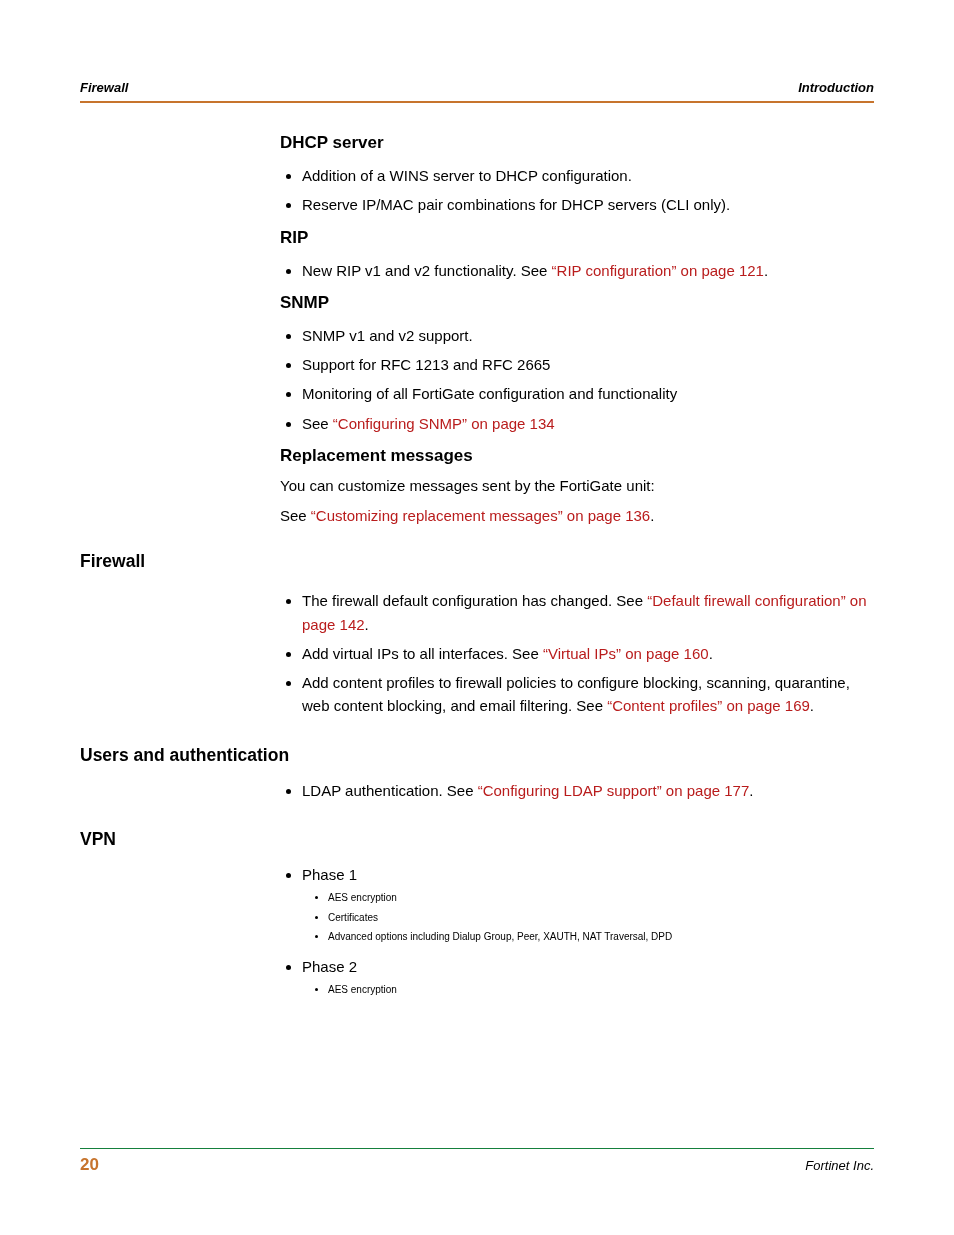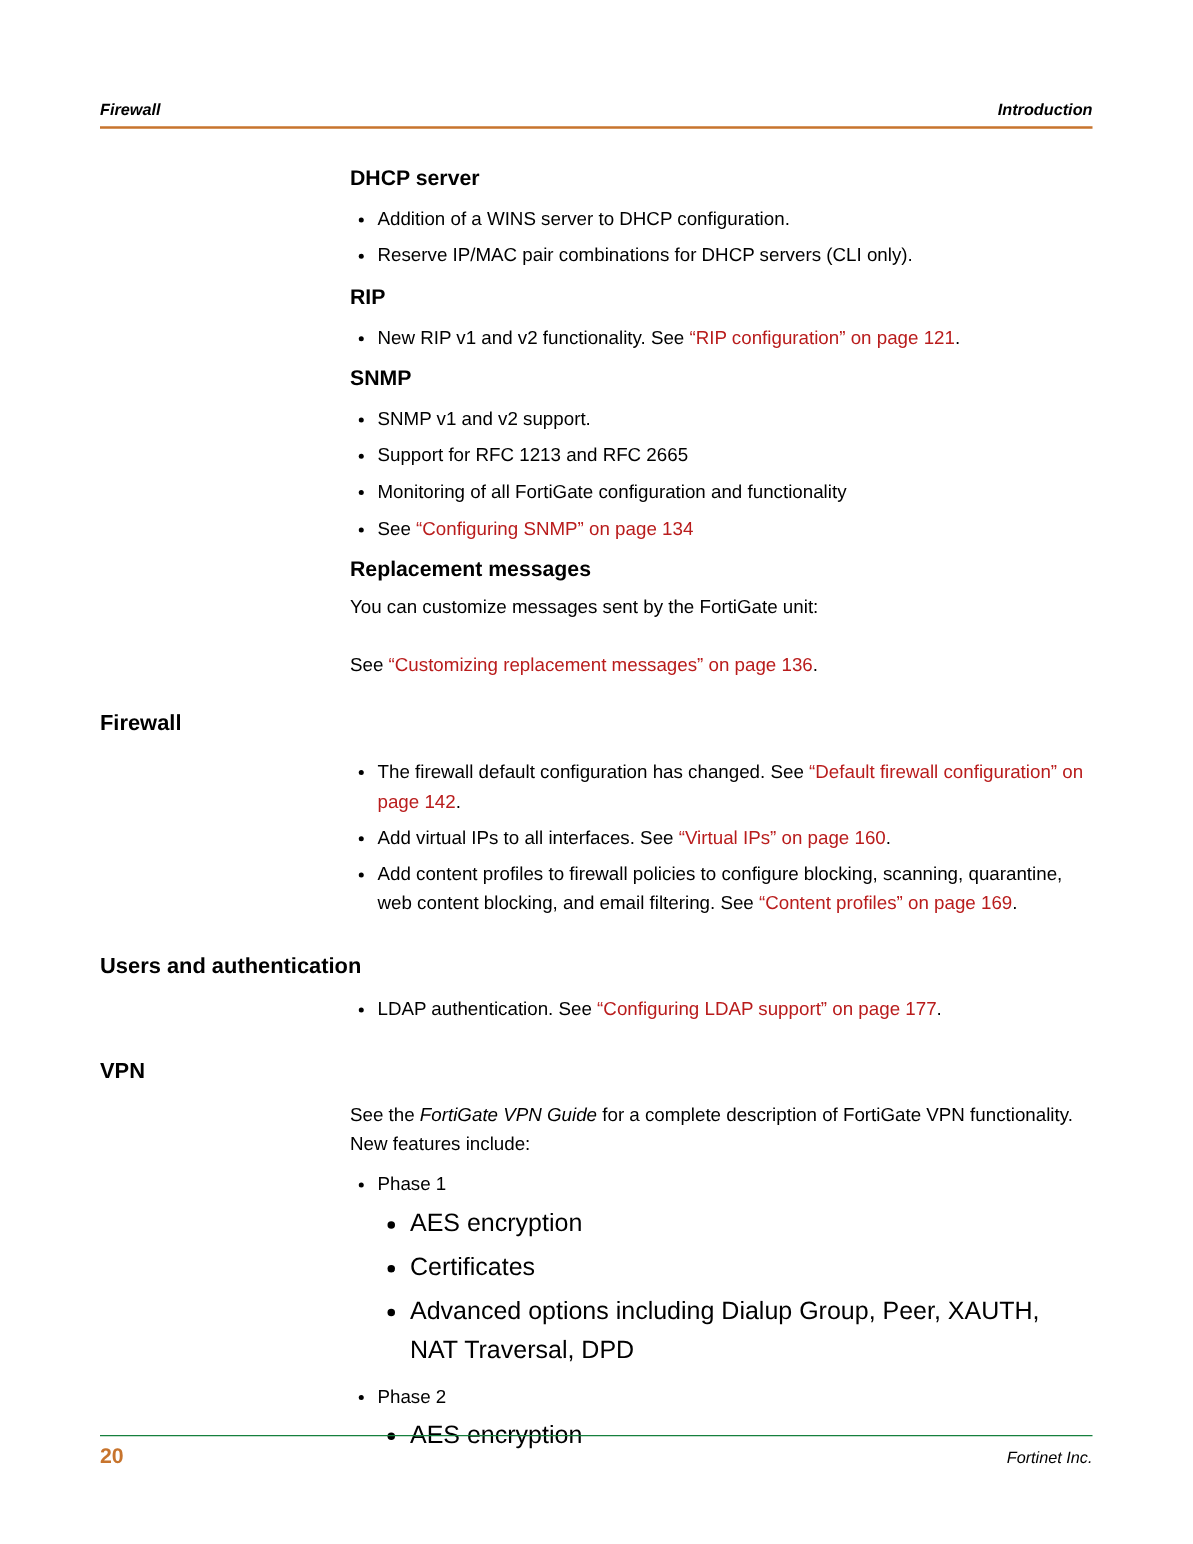--- a/index.html
+++ b/index.html
@@ -15,7 +15,7 @@
     ul.sub { list-style: disc; padding-left: 26px; margin: 2px 0; }
     ul.sub > li { font-size: 20px; line-height: 1.55; padding: 2px 0; }
     .link { color: #b91c1c; }
-    .see-line { font-size: 15px; line-height: 1.55; margin: 24px 0; }
+    .see-line { font-size: 15px; line-height: 1.55; margin: 7px 0; }
     .footer { position: absolute; left: 80px; right: 80px; bottom: 60px; display: flex; justify-content: space-between; align-items: baseline; border-top: 1px solid #15803d; padding-top: 6px; }
     .pageno { font-weight: bold; color: #c7742d; font-size: 17px; }
     .publisher { font-style: italic; font-size: 13px; }

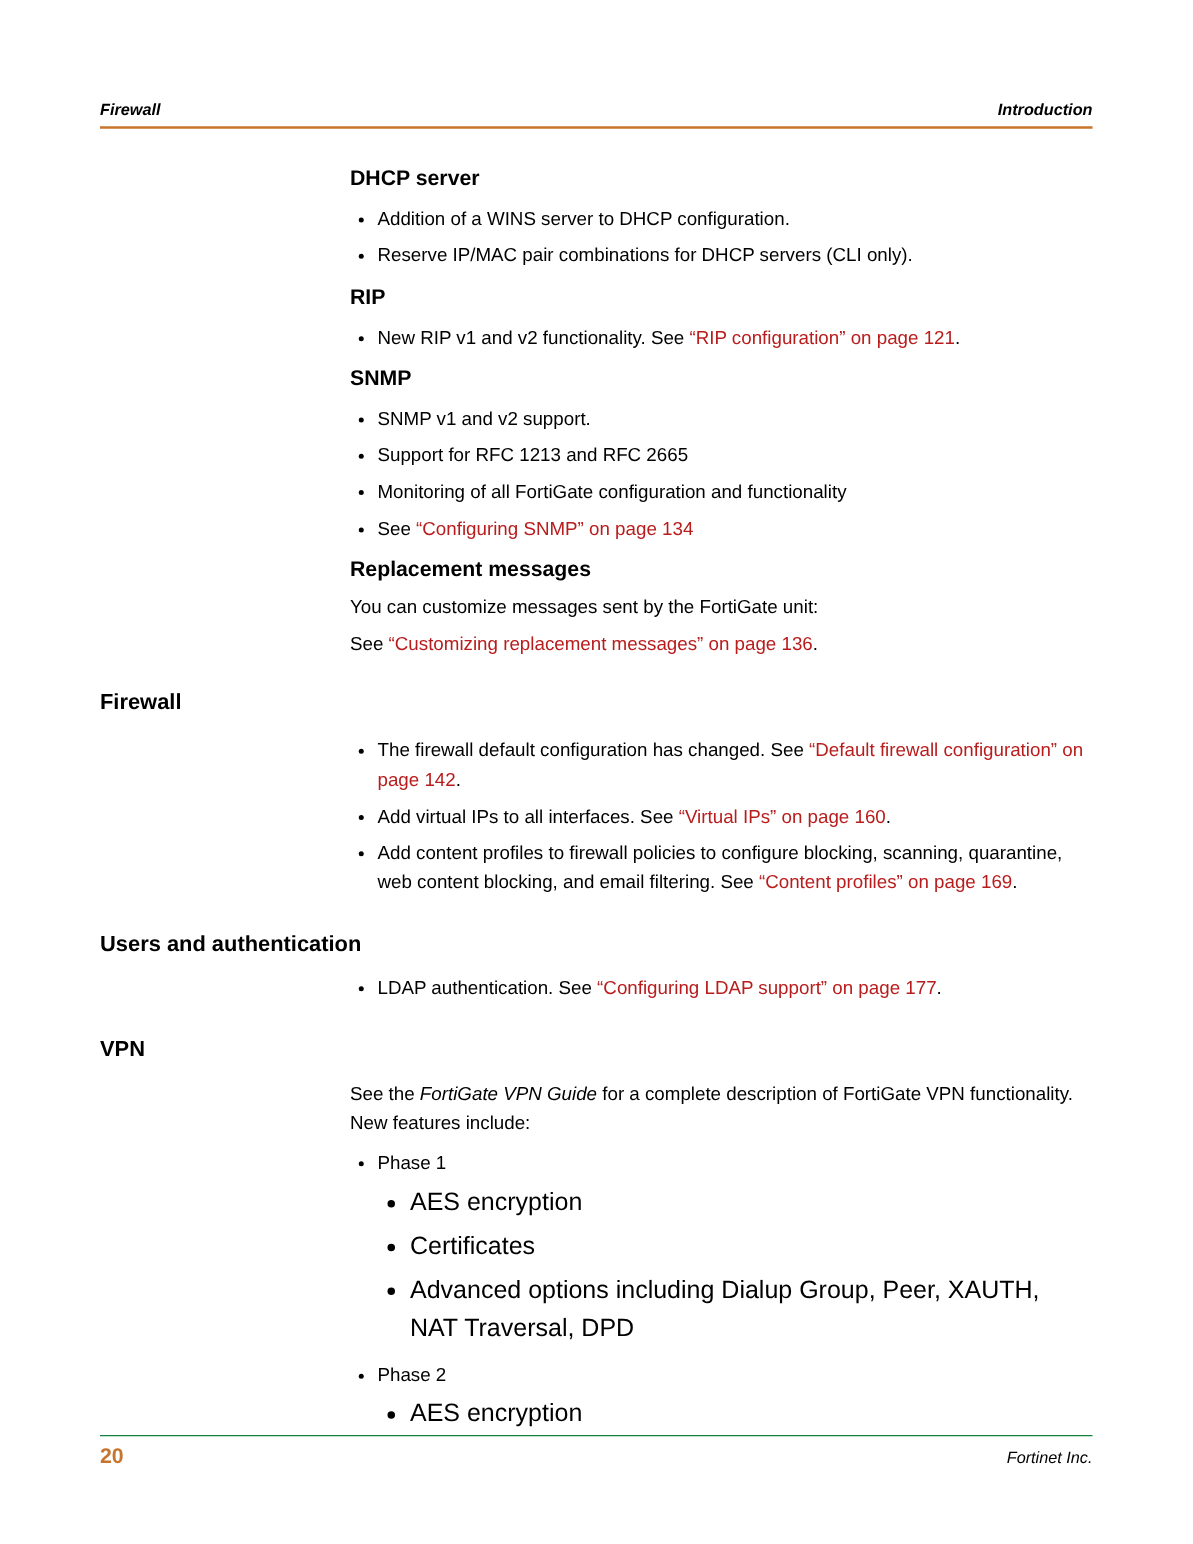--- a/index.html
+++ b/index.html
@@ -82,9 +82,6 @@
     </ul>
 
     <div class="h2">VPN</div>
-    <p class="body-p" style="margin-top:14px;">
-      <span>See the </span><span class="italic">FortiGate VPN Guide</span><span> for a complete description of FortiGate VPN functionality. New features include:</span>
-    </p>
     <ul class="b">
       <li>
         <span>Phase 1</span>

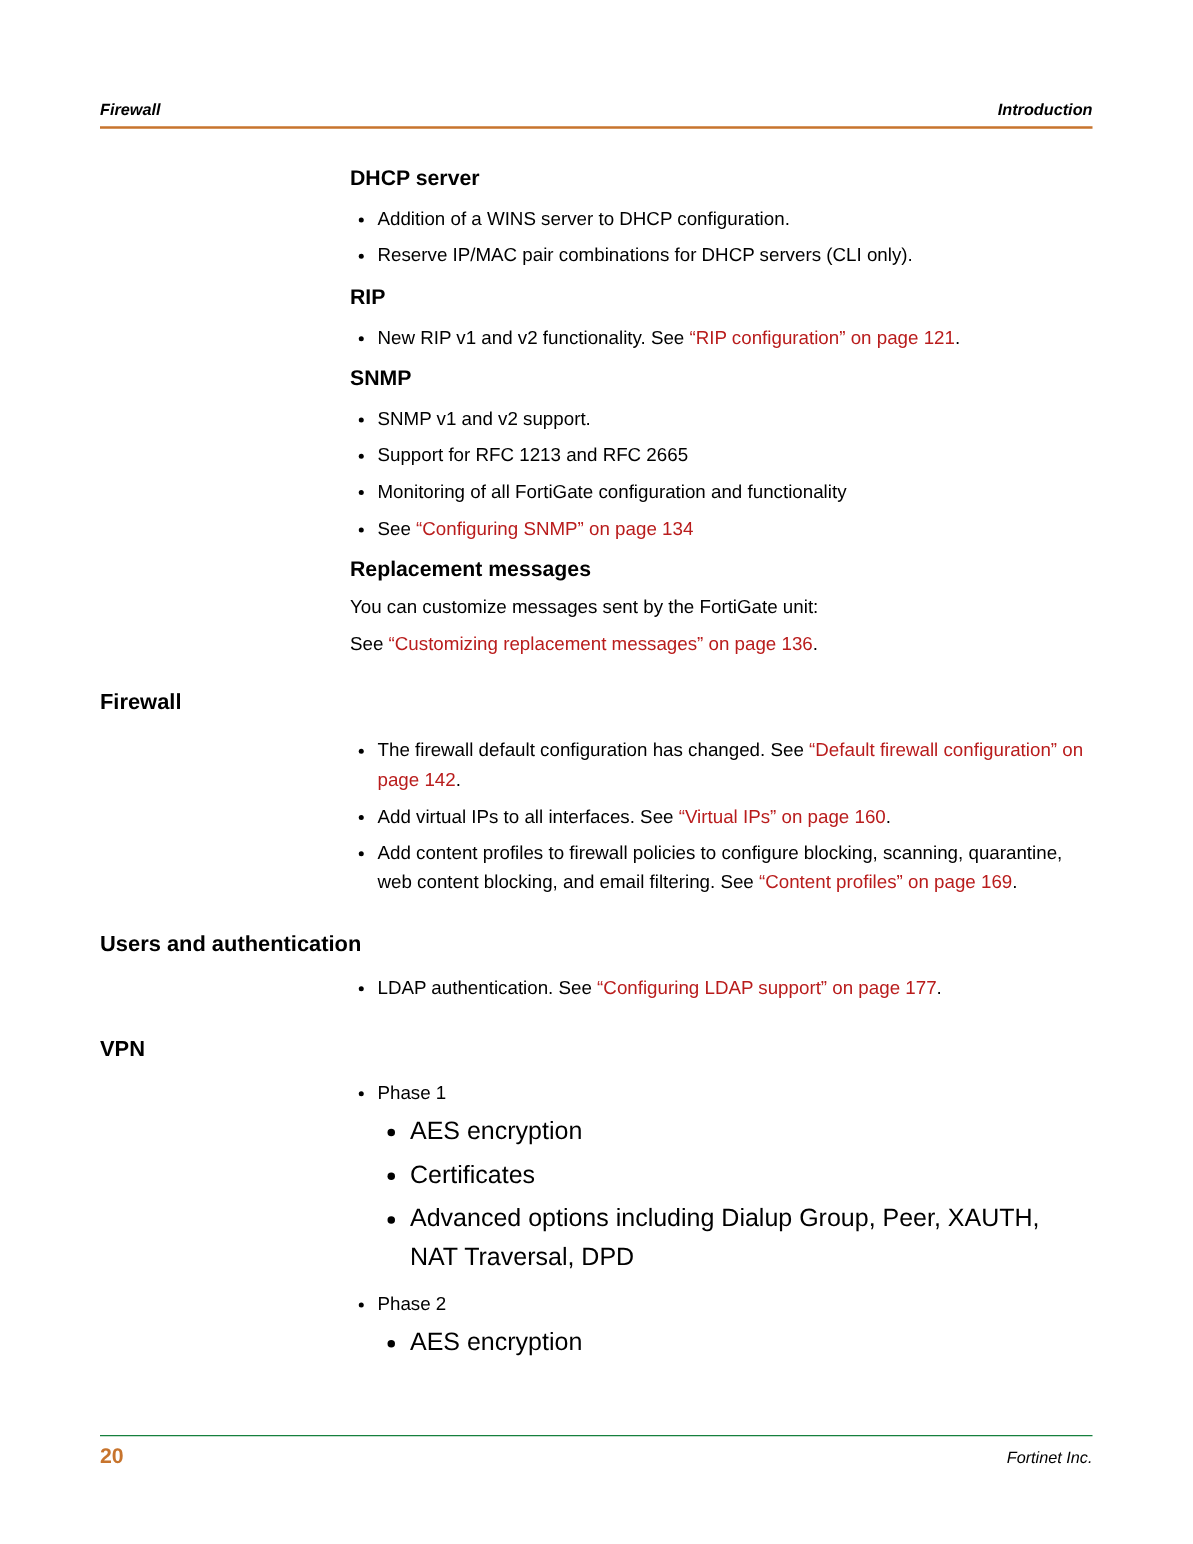--- a/index.html
+++ b/index.html
@@ -13,7 +13,7 @@
     ul.b { list-style: disc; padding-left: 22px; margin: 4px 0 8px 0; }
     ul.b > li { font-size: 15px; line-height: 1.55; padding: 3px 0; }
     ul.sub { list-style: disc; padding-left: 26px; margin: 2px 0; }
-    ul.sub > li { font-size: 20px; line-height: 1.55; padding: 2px 0; }
+    ul.sub > li { font-size: 10px; line-height: 1.55; padding: 2px 0; }
     .link { color: #b91c1c; }
     .see-line { font-size: 15px; line-height: 1.55; margin: 7px 0; }
     .footer { position: absolute; left: 80px; right: 80px; bottom: 60px; display: flex; justify-content: space-between; align-items: baseline; border-top: 1px solid #15803d; padding-top: 6px; }

